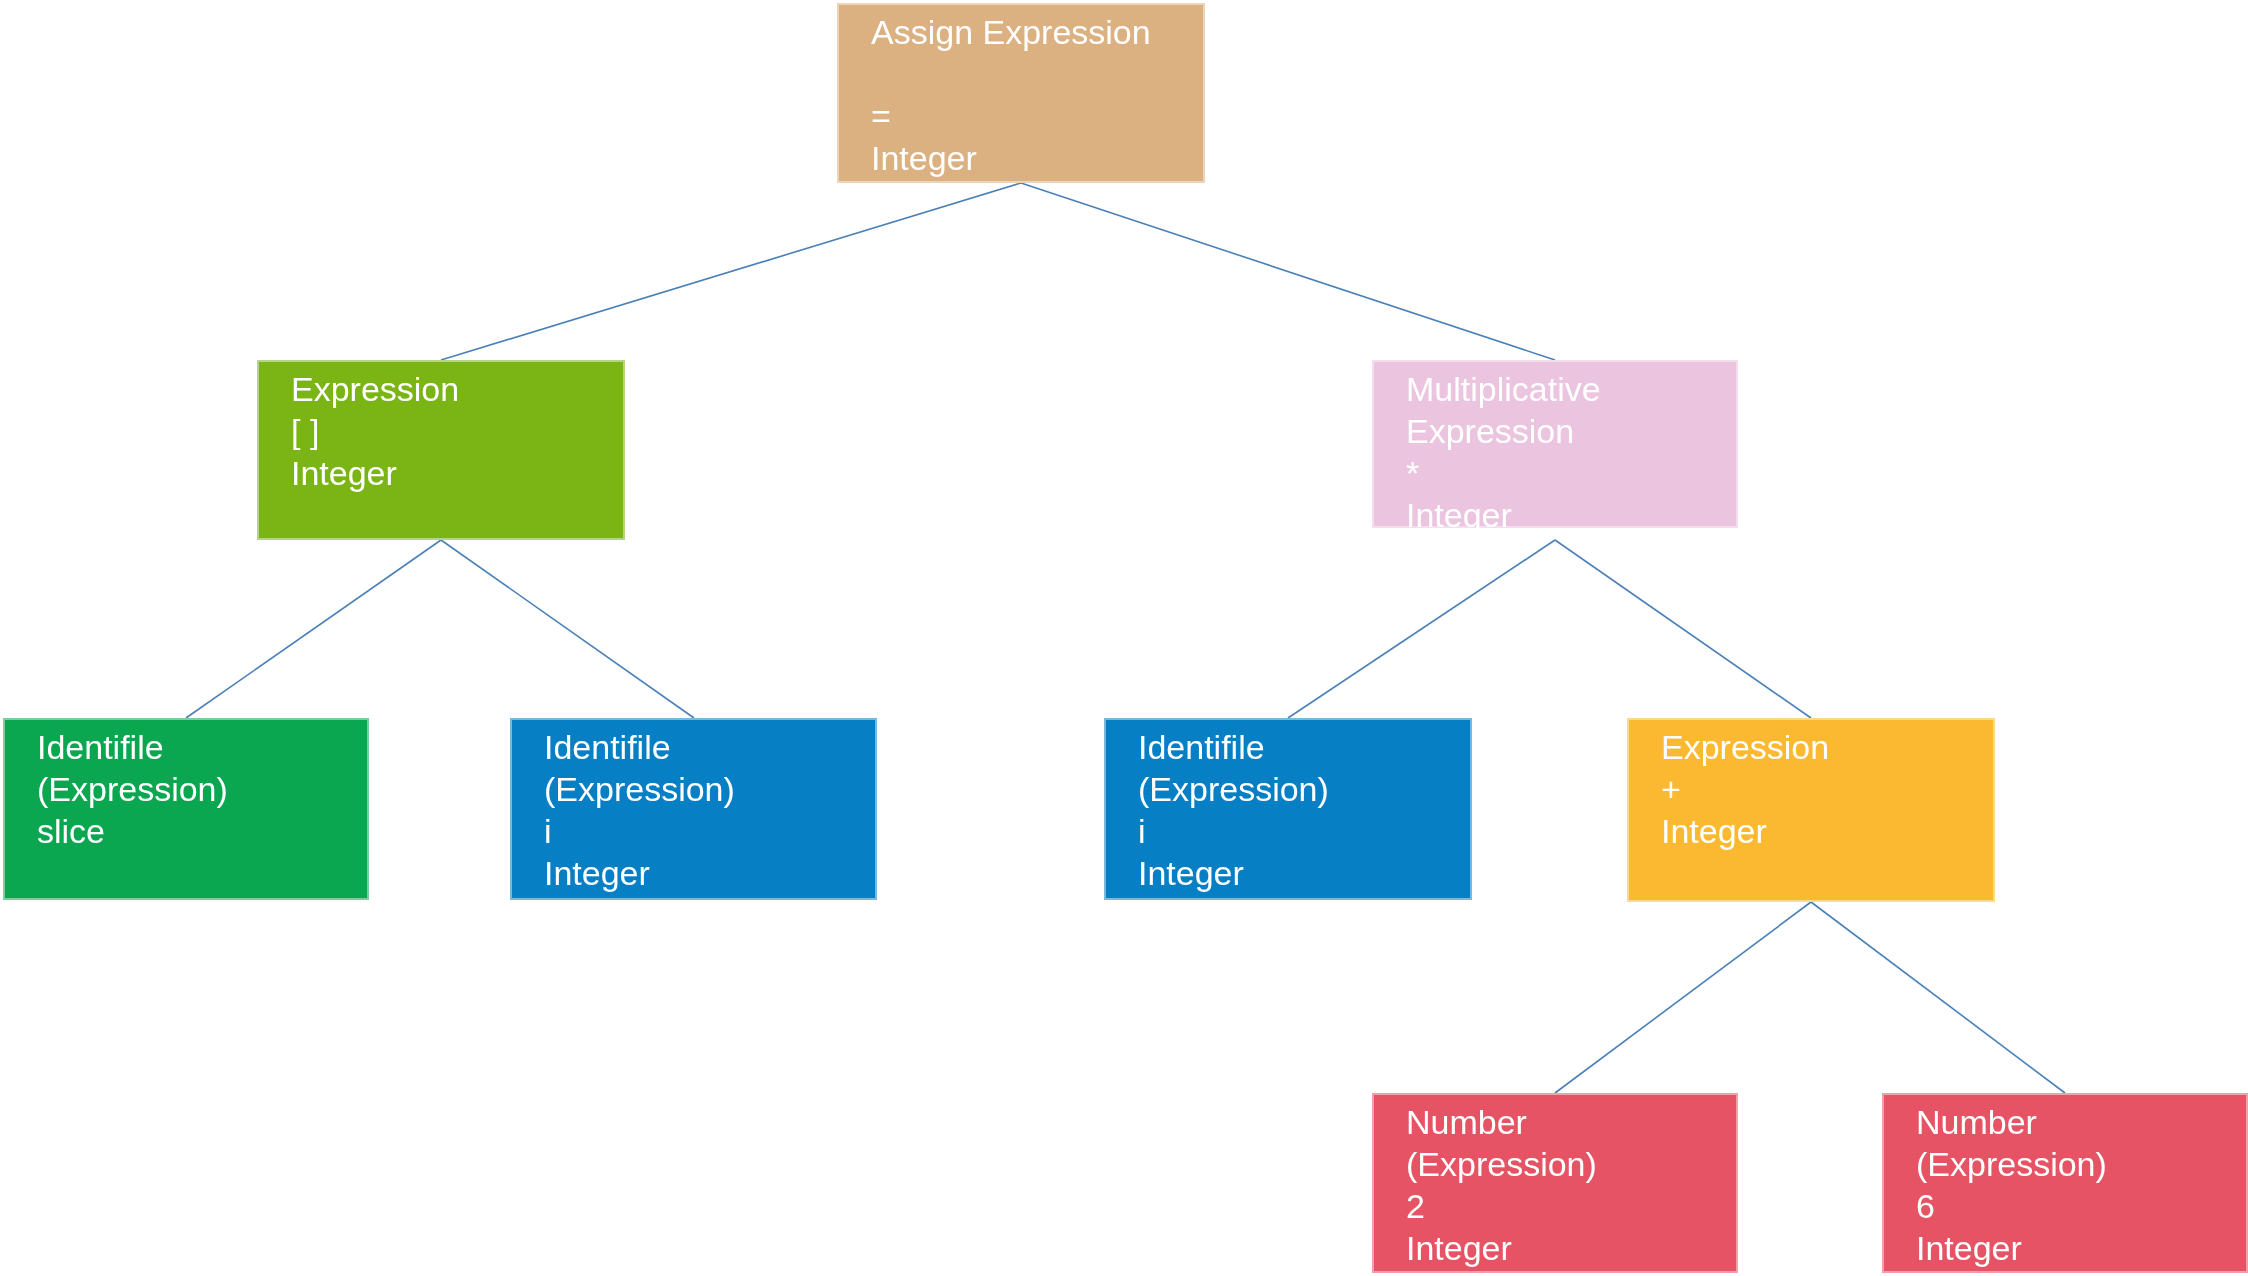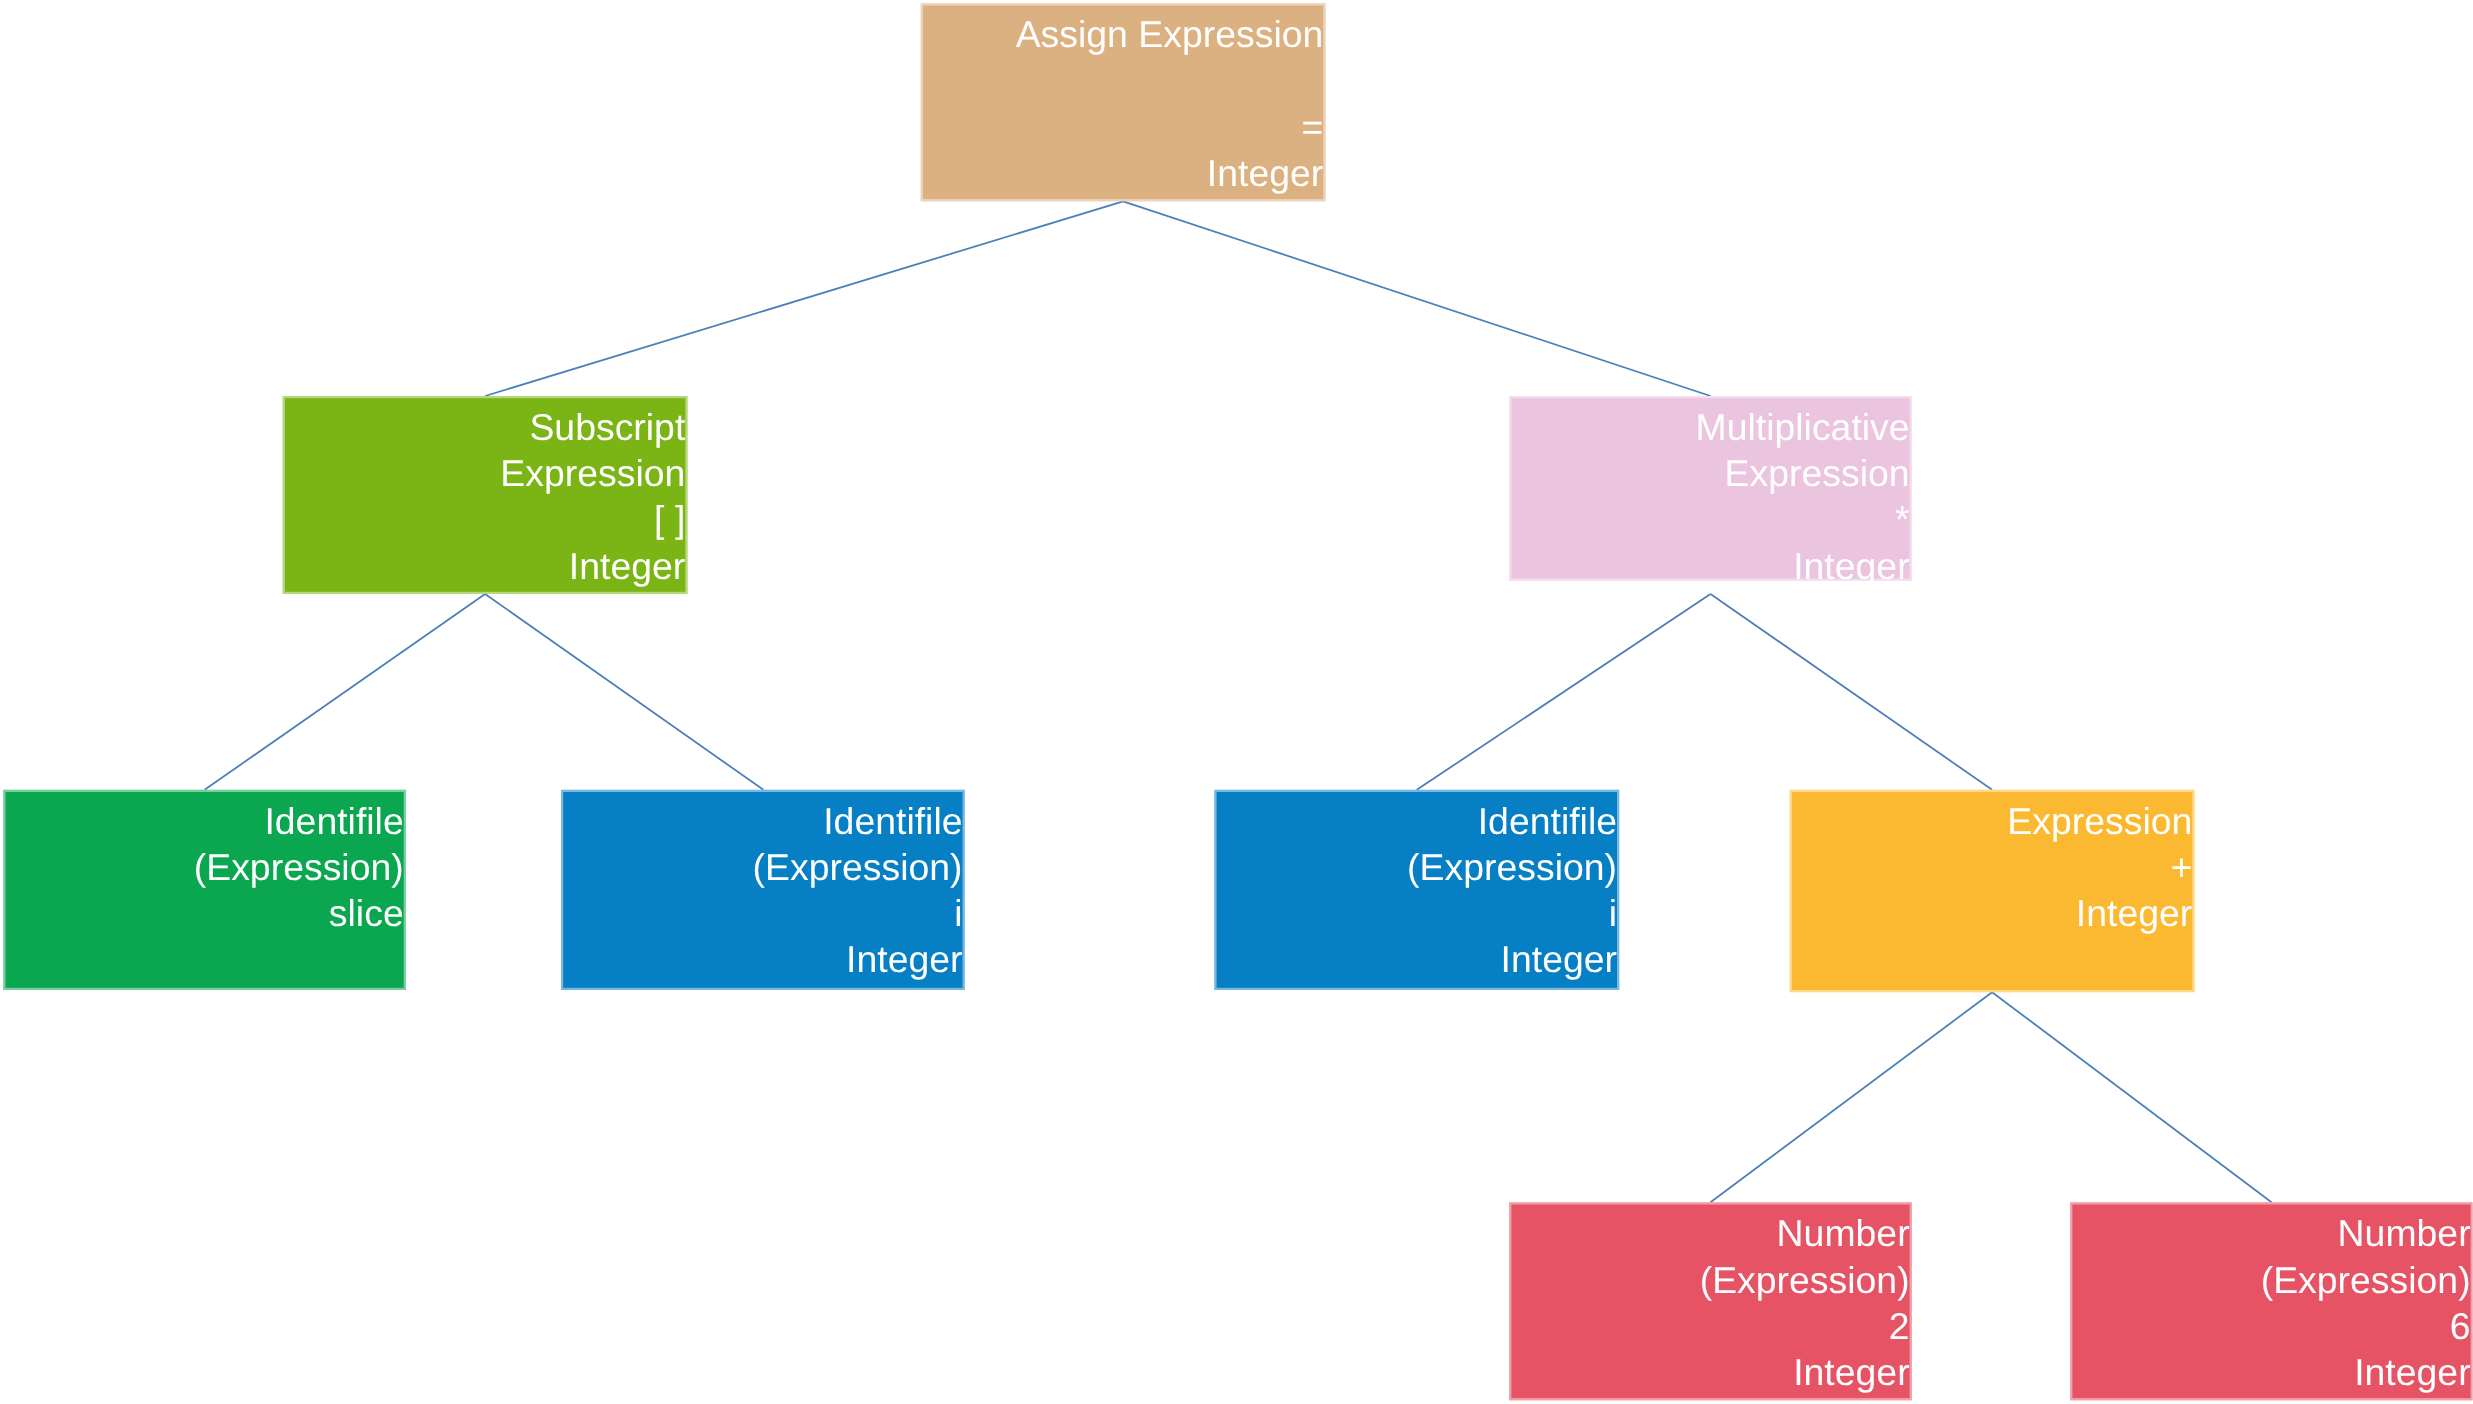--- a/index.html
+++ b/index.html
@@ -28,10 +28,11 @@
     box-sizing: border-box;
     border: 2px solid rgba(255,255,255,0.45);
     color: #ffffff;
-    text-align: right;
+    text-align: left;
     font-size: 34px;
     line-height: 42px;
     padding-top: 6px;
+    padding-left: 32px;
   }
   .node-line {
     min-height: 42px;

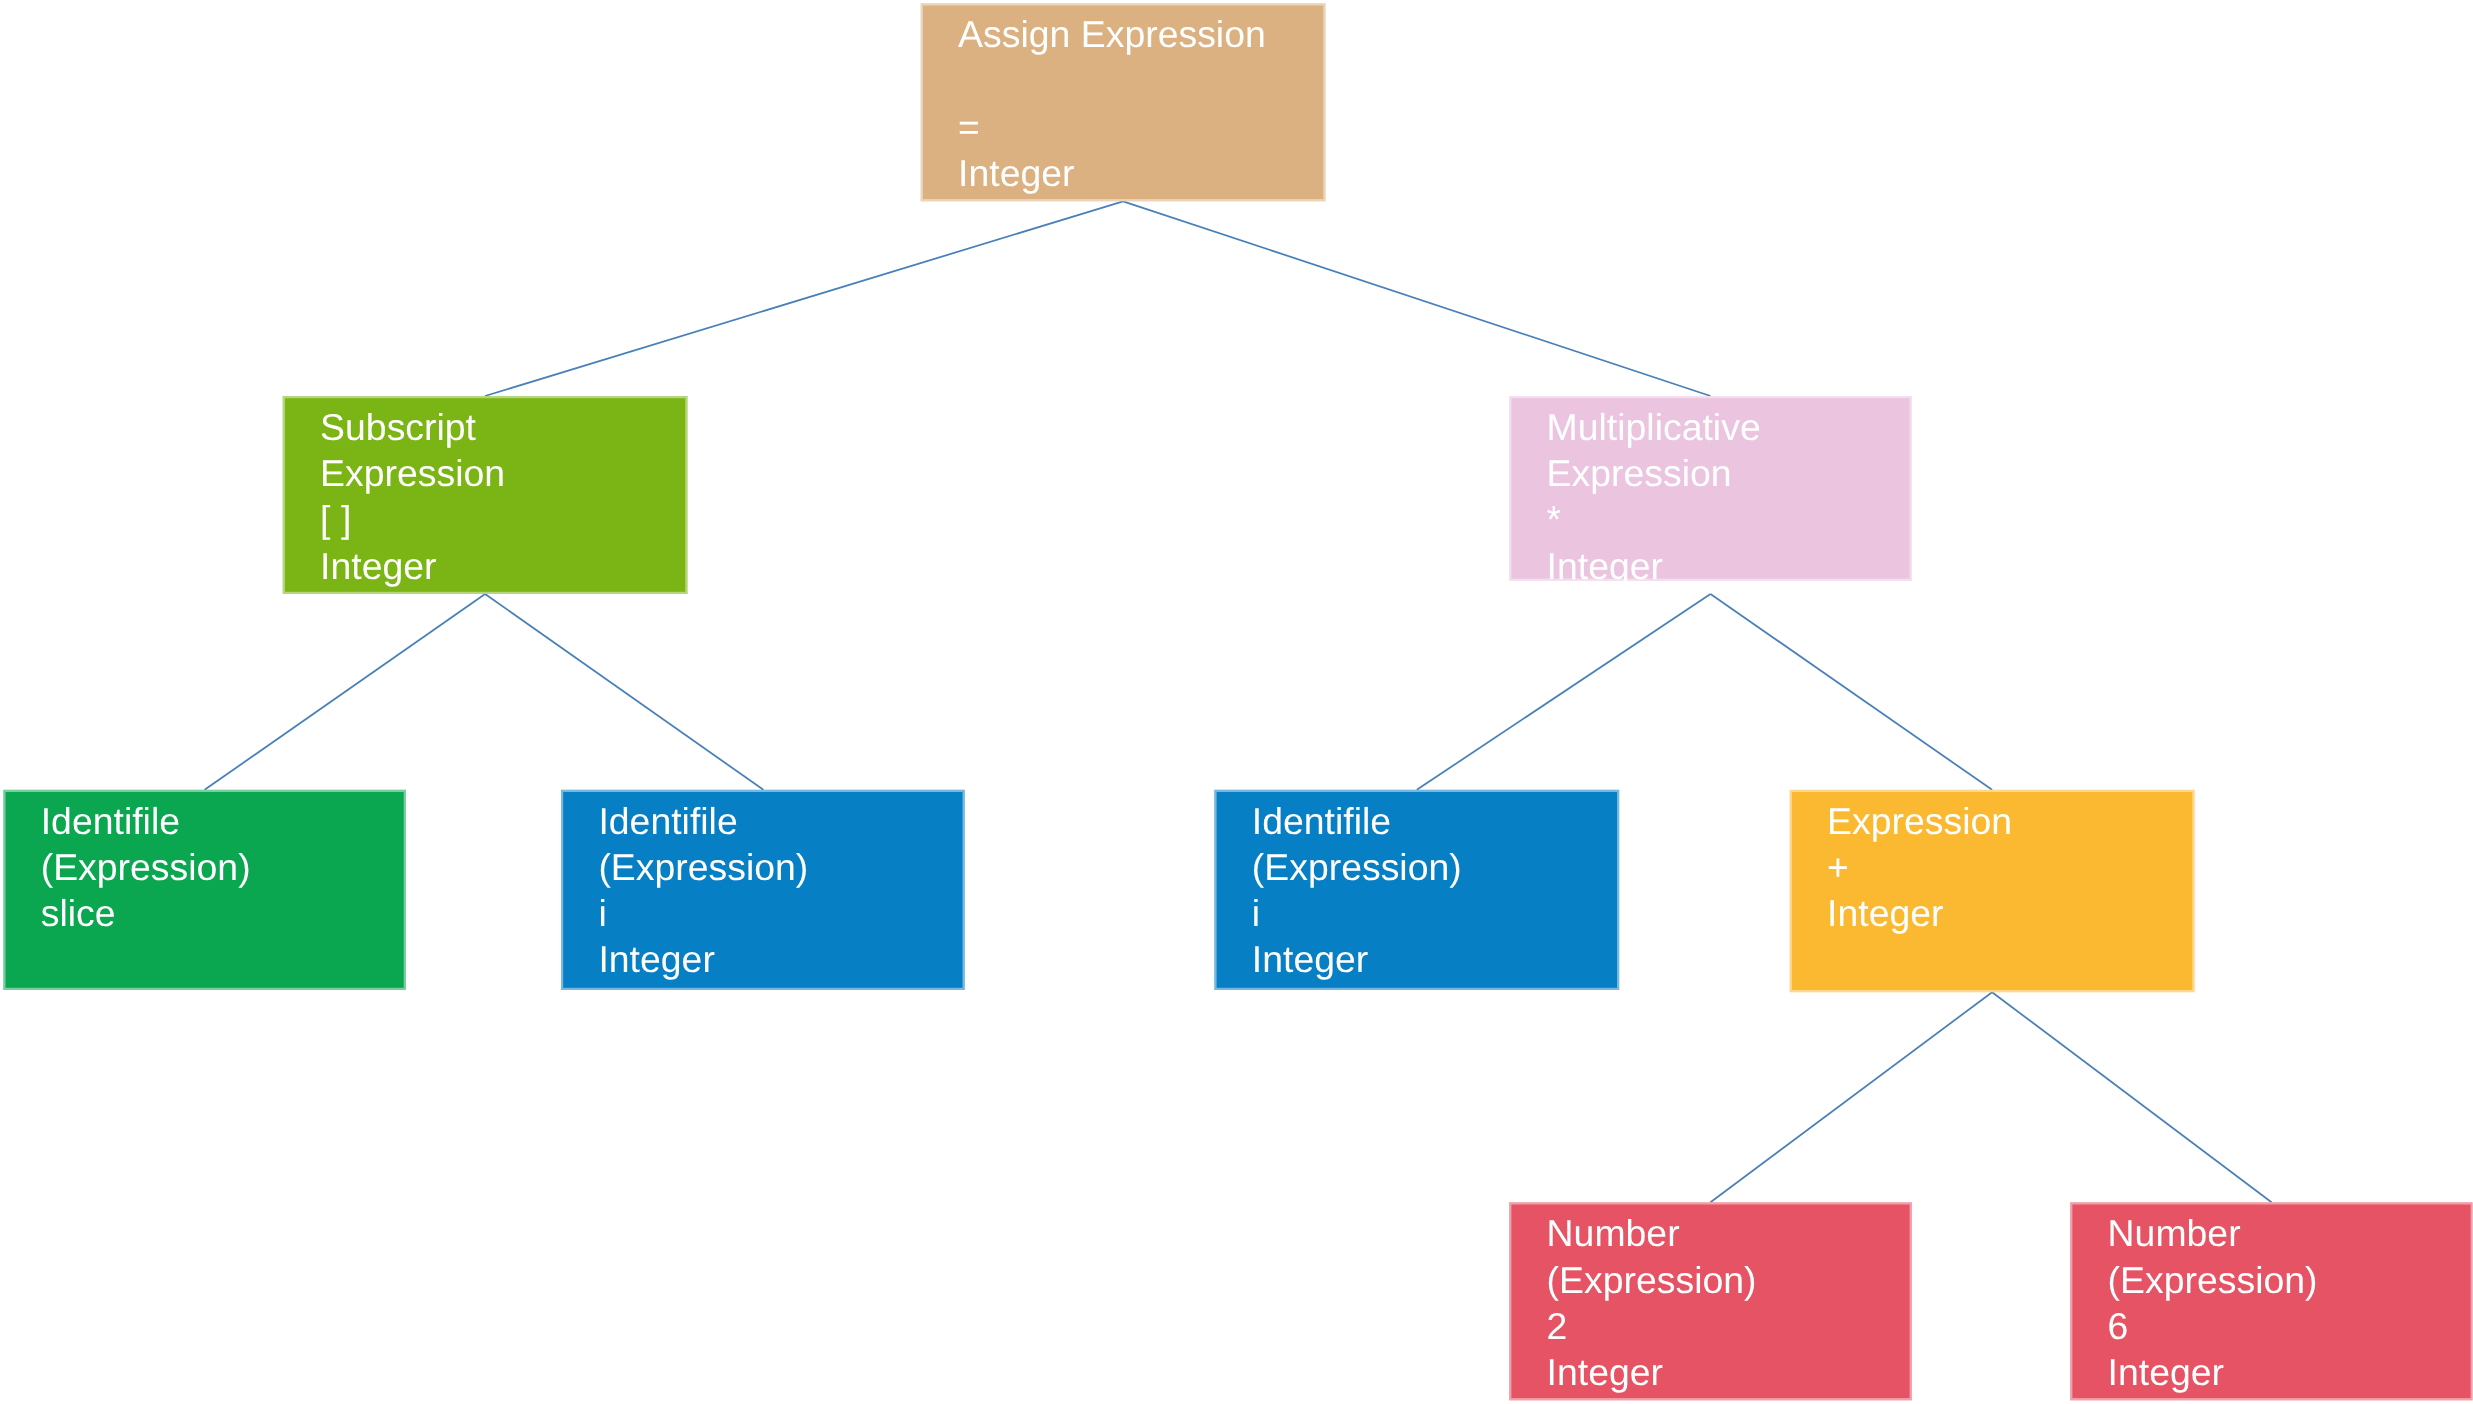--- a/index.html
+++ b/index.html
@@ -75,7 +75,6 @@
   </div>
 
   <div class="node" id="n-subscript" style="background-color: rgb(123, 181, 21);">
-    <div class="node-line">Subscript</div>
     <div class="node-line">Expression</div>
     <div class="node-line">[ ]</div>
     <div class="node-line">Integer</div>

